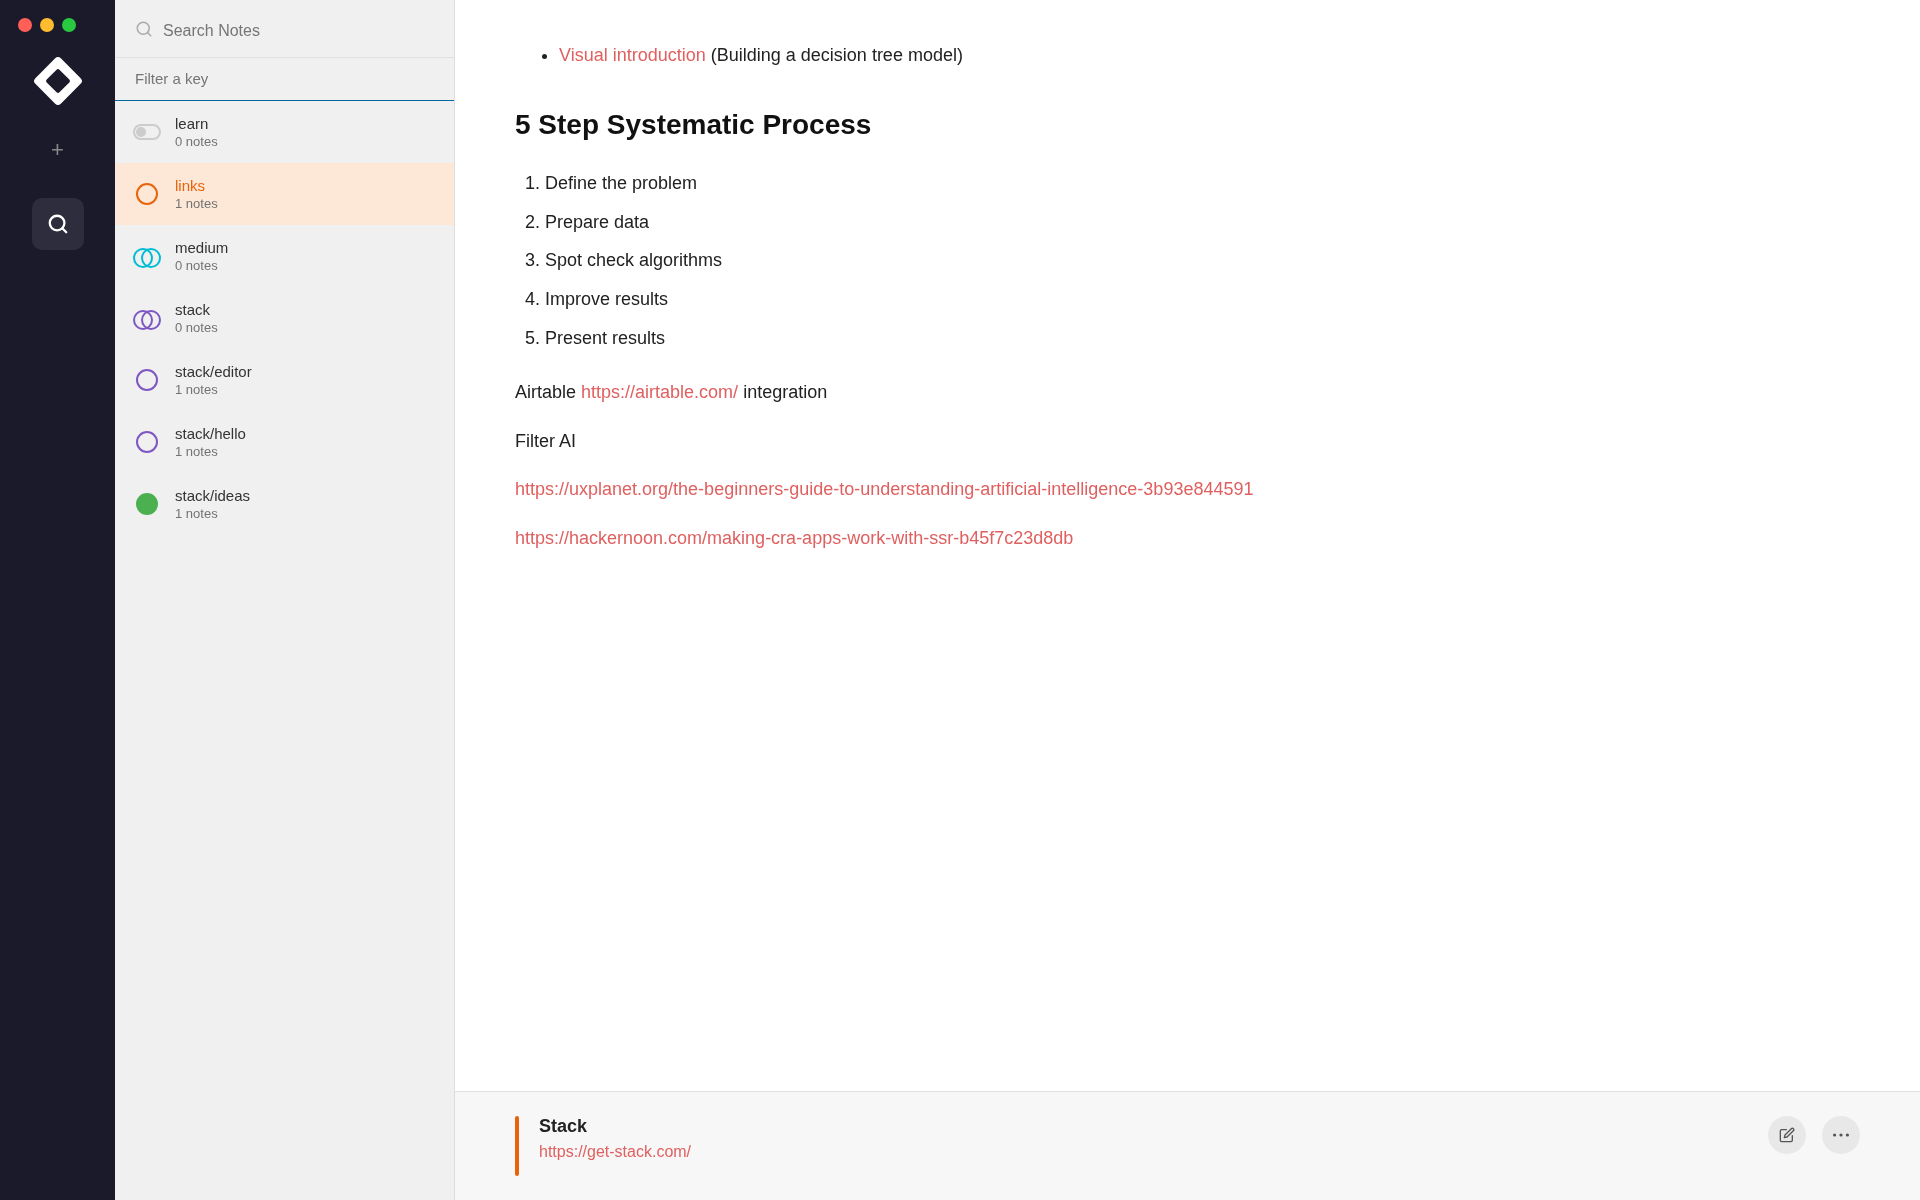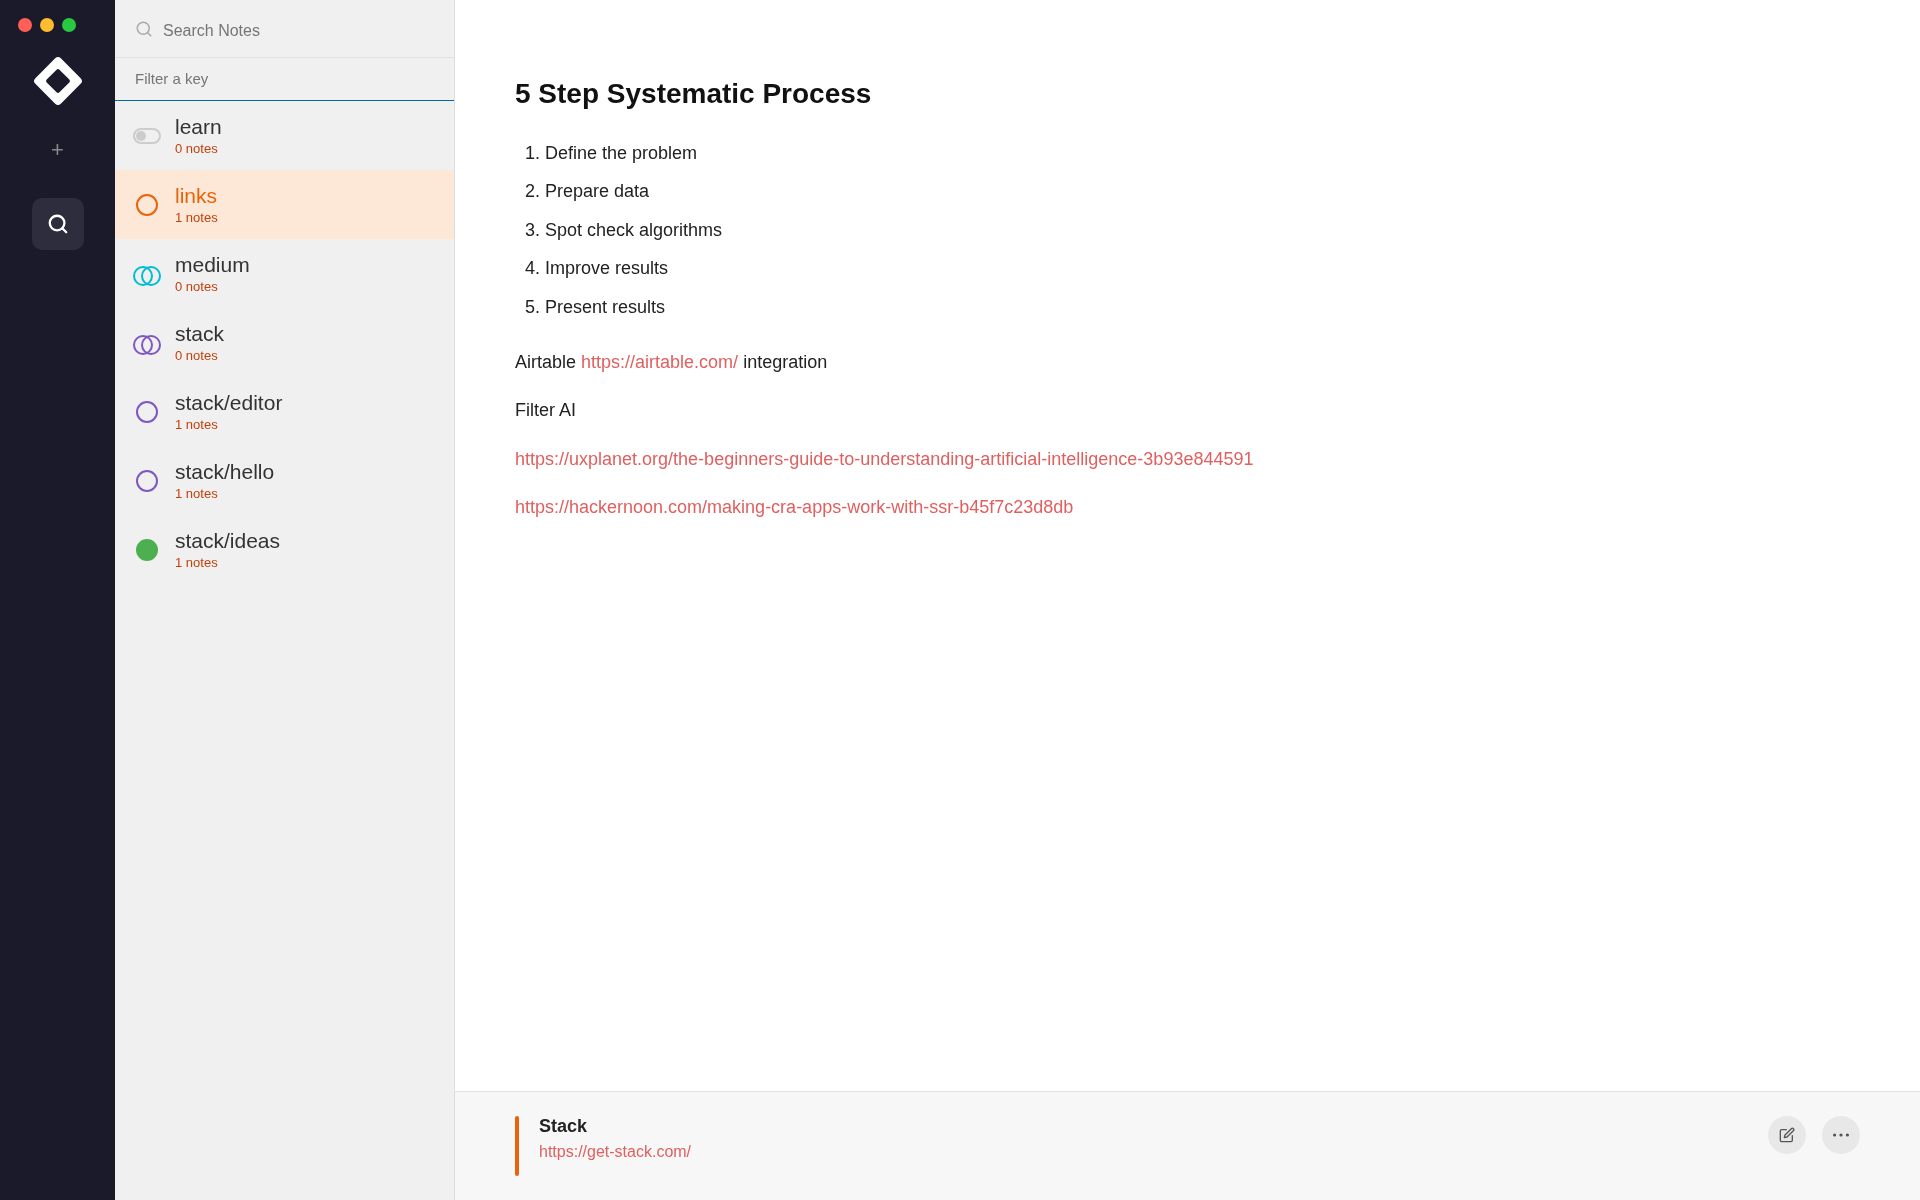--- a/index.html
+++ b/index.html
@@ -515,6 +515,12 @@
   <div class="main-content">
     <div class="content-body">
 
+      <ul style="list-style: disc; margin-left: 24px; margin-bottom: 20px;">
+        <li class="bullet-item">
+          <a href="#" class="link-text">Visual introduction</a>
+          <span> (Building a decision tree model)</span>
+        </li>
+      </ul>
 
       <h2 class="section-heading">5 Step Systematic Process</h2>
 

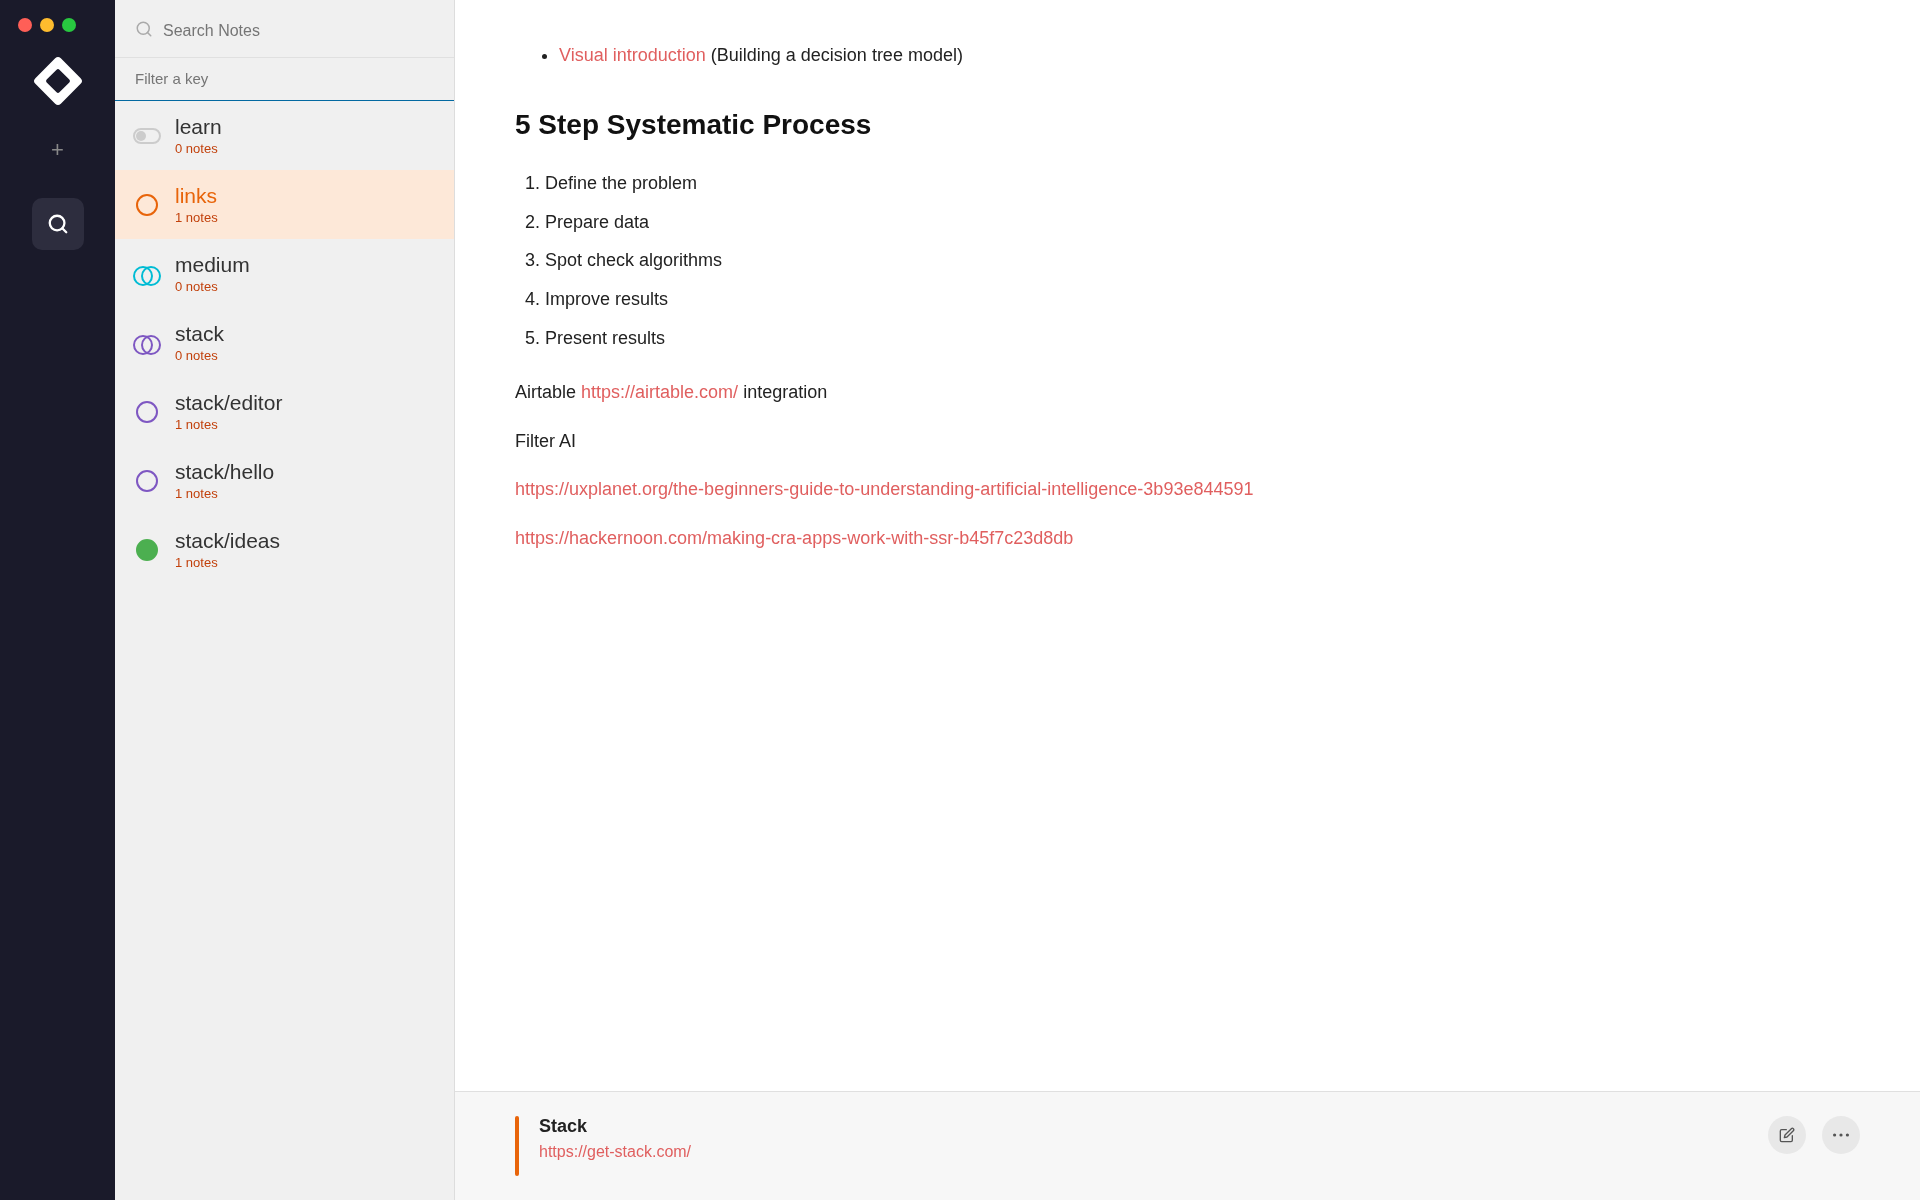--- a/index.html
+++ b/index.html
@@ -270,7 +270,7 @@
     }
 
     .note-name {
-      font-size: 21px;
+      font-size: 15px;
       font-weight: 500;
       color: #333;
     }

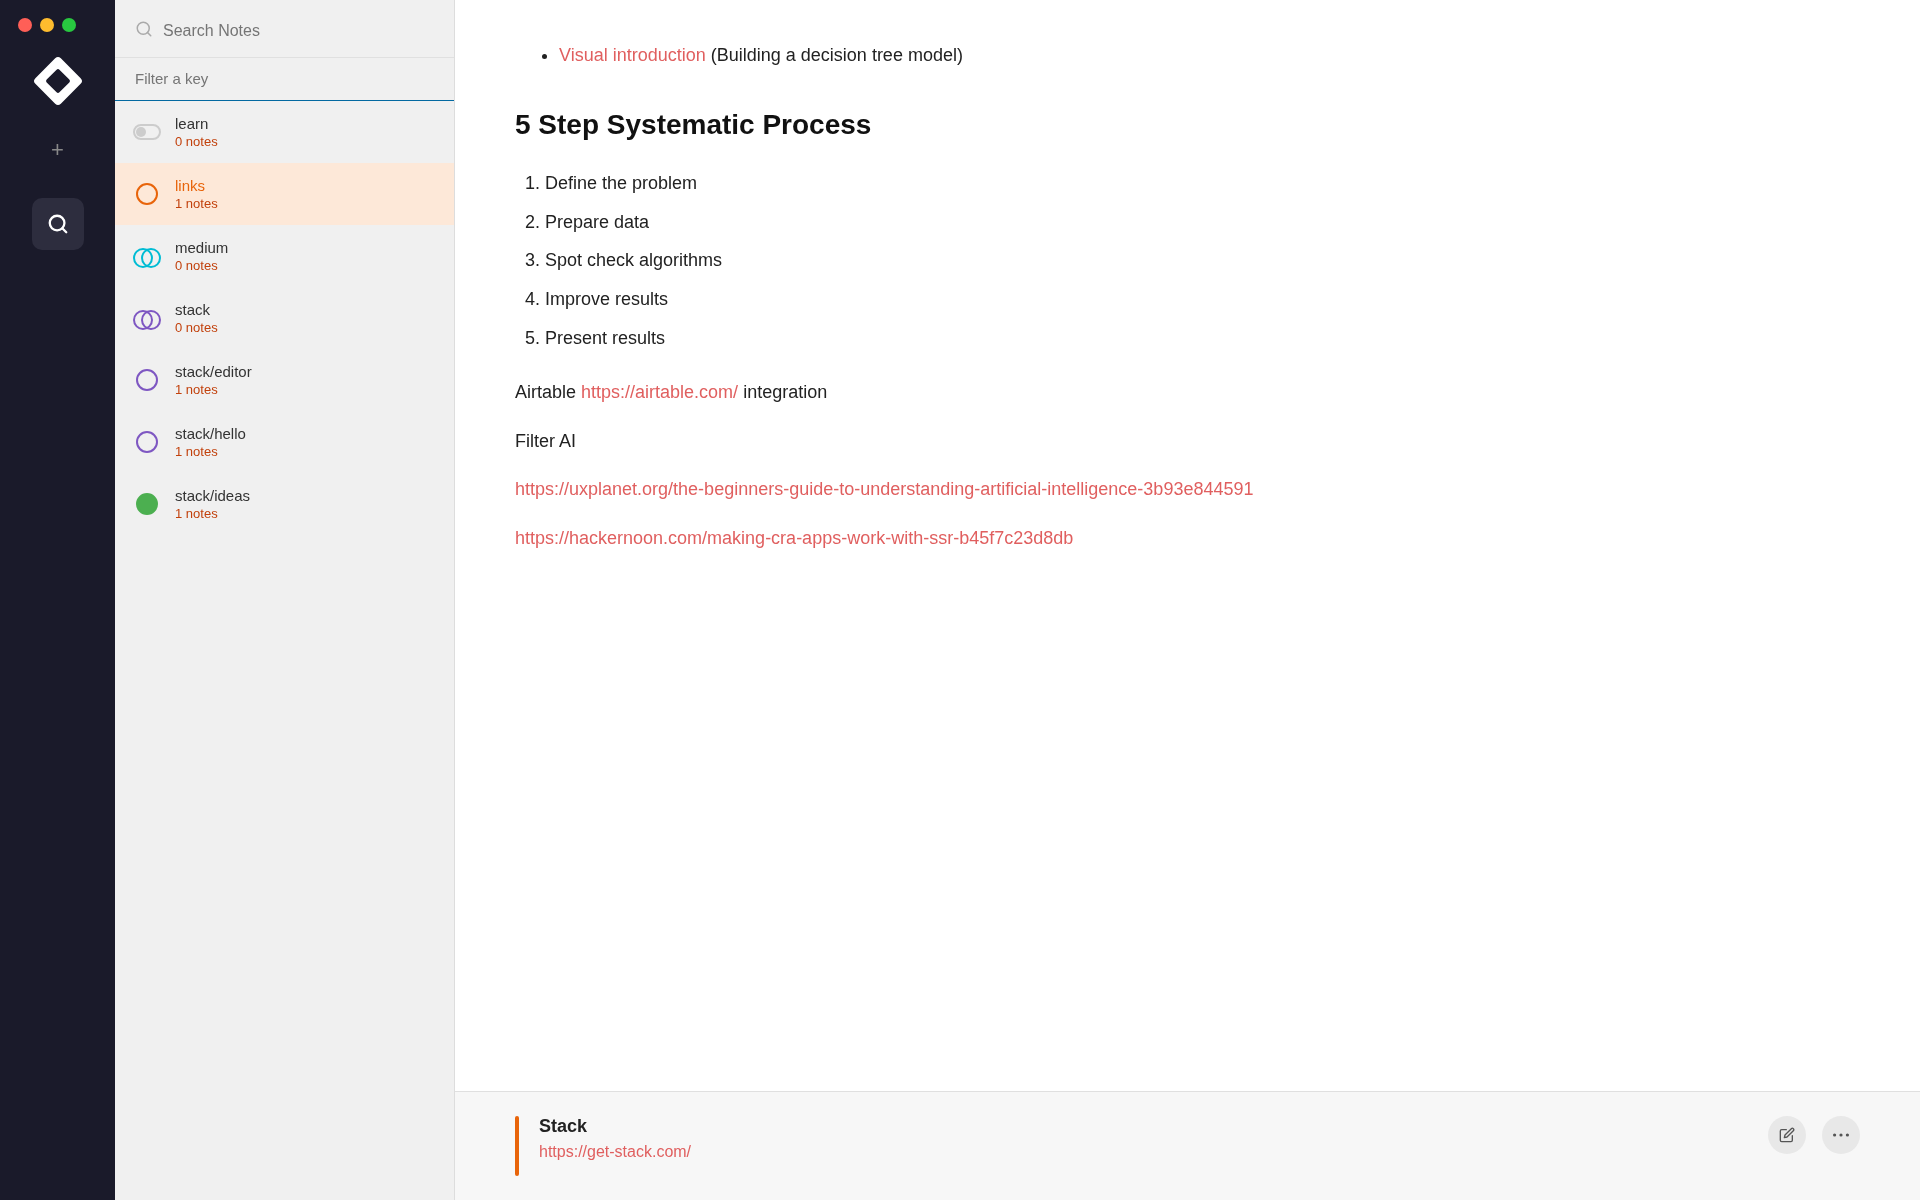--- a/index.html
+++ b/index.html
@@ -281,7 +281,7 @@
 
     .note-count {
       font-size: 13px;
-      color: #c2410c;
+      color: #737373;
       margin-top: 2px;
     }
 

